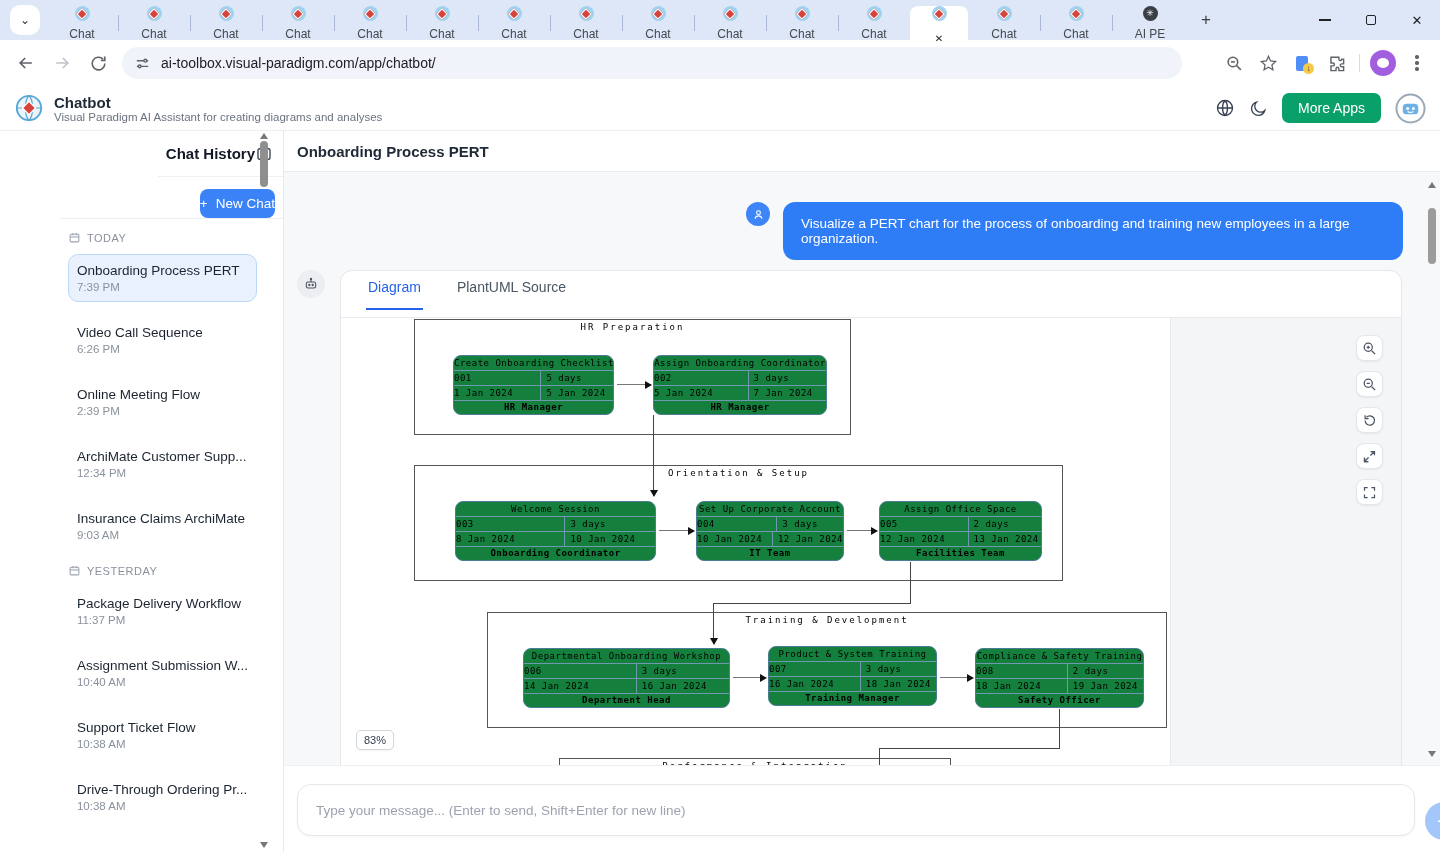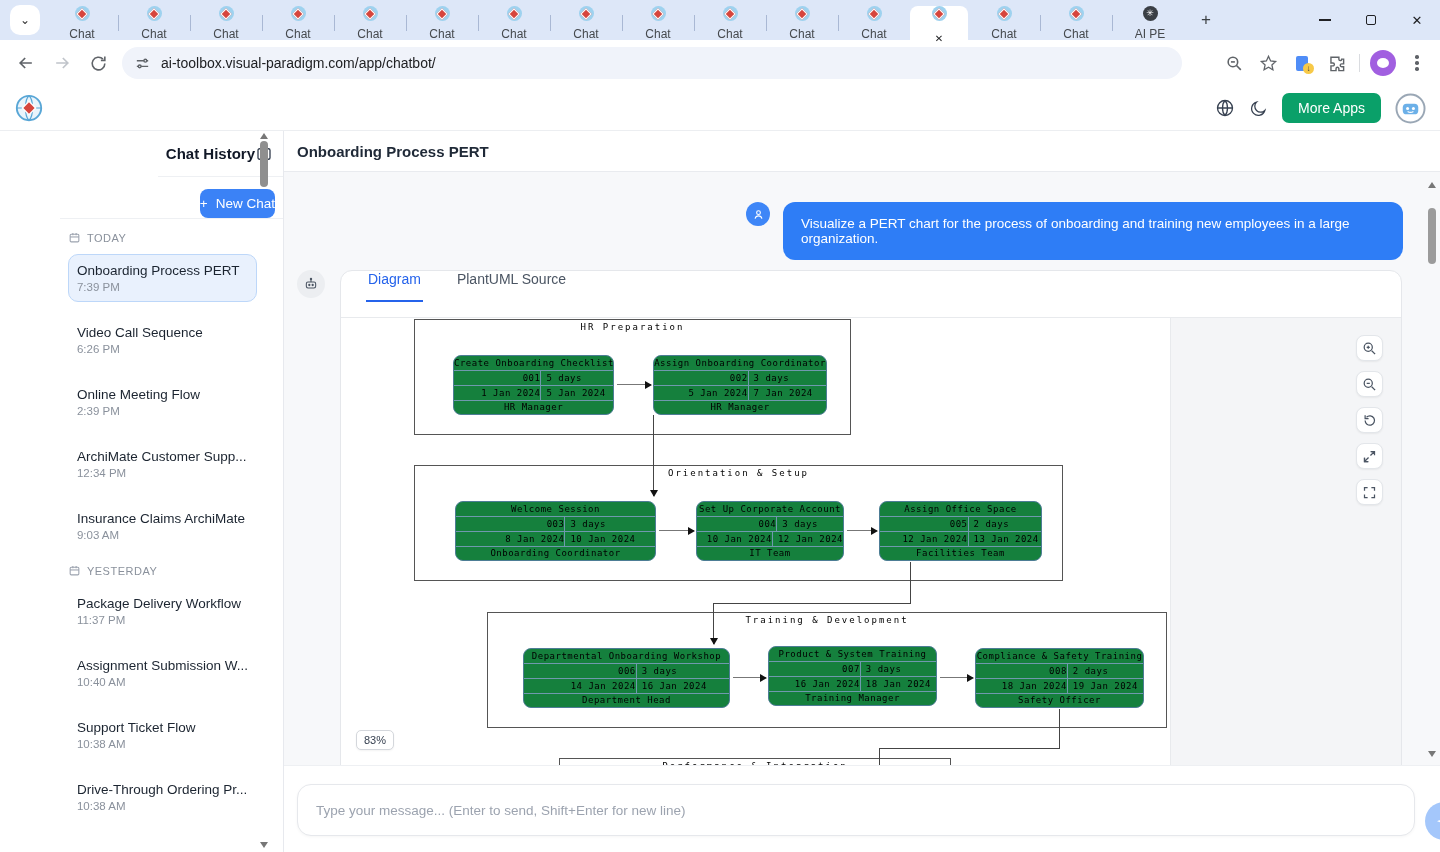--- a/index.html
+++ b/index.html
@@ -299,6 +299,10 @@
       <path d="M3 16h26M16 3c-5 4-5 22 0 26M16 3c5 4 5 22 0 26" stroke="#58a6d6" fill="none" stroke-width="1.3"></path>
       <rect x="11" y="11" width="10" height="10" fill="#d6453d" stroke="#fff" stroke-width="1.5" transform="rotate(45 16 16)"></rect>
     </svg>
+    <div class="apptitles">
+      <div class="apptitle">Chatbot</div>
+      <div class="appsub">Visual Paradigm AI Assistant for creating diagrams and analyses</div>
+    </div>
     <div class="hdr-right">
       <div class="hdr-ic">
         <svg width="20" height="20" viewBox="0 0 24 24" fill="none" stroke="#374151" stroke-width="1.6">

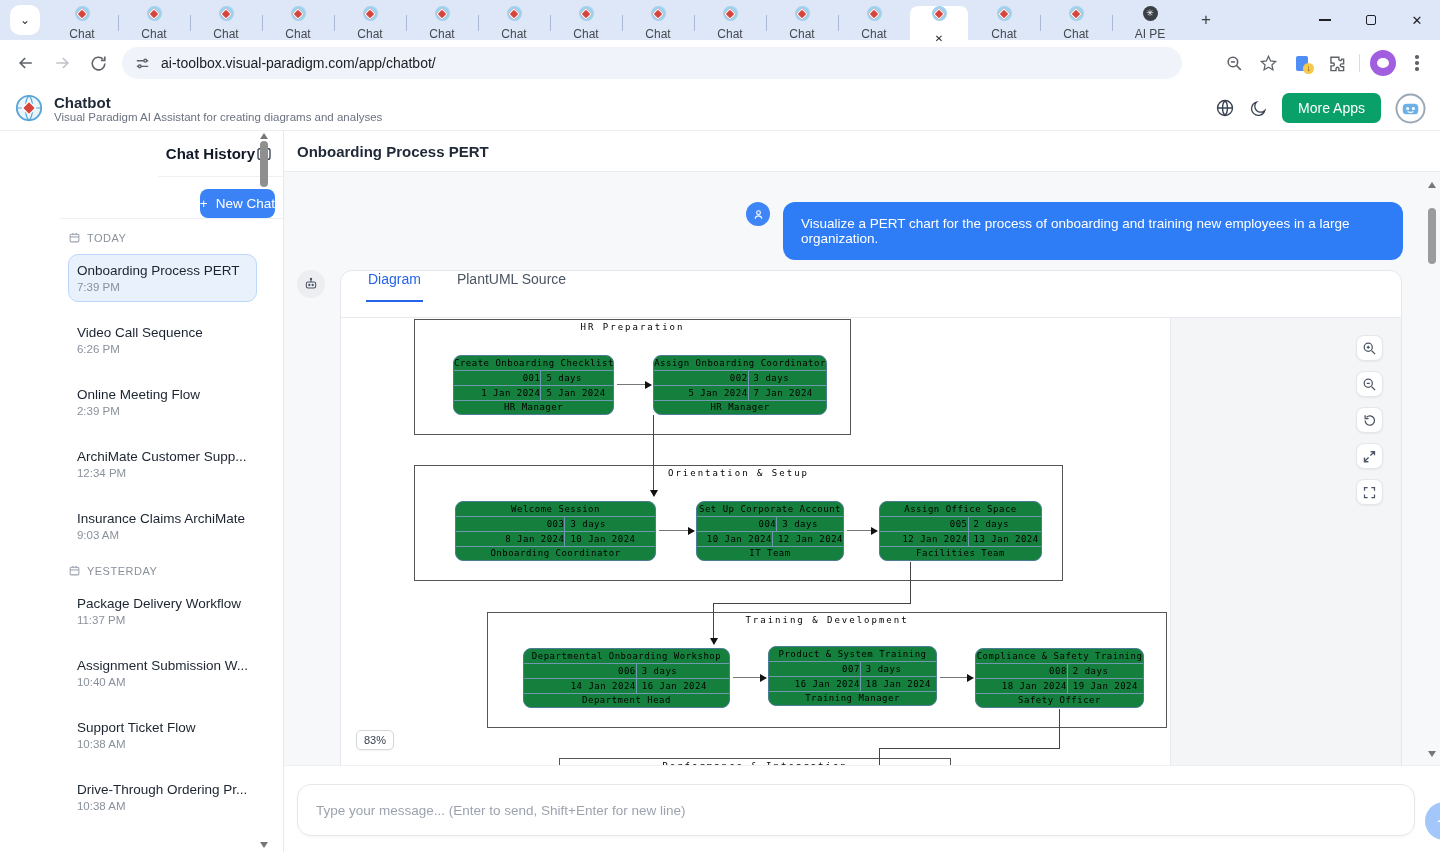--- a/index.html
+++ b/index.html
@@ -79,7 +79,7 @@
   .airow{position:absolute;left:13px;top:98px;display:flex;gap:15px;}
   .bot-avatar{width:28px;height:28px;border-radius:50%;background:#eceef1;display:flex;align-items:center;justify-content:center;color:#4b5563;flex:0 0 auto;}
   .card{width:1062px;background:#fff;border:1px solid #e5e7eb;border-radius:12px;height:640px;overflow:hidden;}
-  .card-tabs{height:47px;border-bottom:1px solid #e8eaed;display:flex;align-items:flex-start;padding-left:25px;gap:32px;}
+  .card-tabs{height:47px;border-bottom:1px solid #e8eaed;display:flex;align-items:center;padding-left:25px;gap:32px;}
   .ctab{font-size:14px;color:#4b5563;padding:0 2px 13px 2px;border-bottom:2px solid transparent;}
   .ctab.active{color:#2563eb;border-bottom-color:#2563eb;}
   .card-body{display:flex;height:480px;position:relative;}

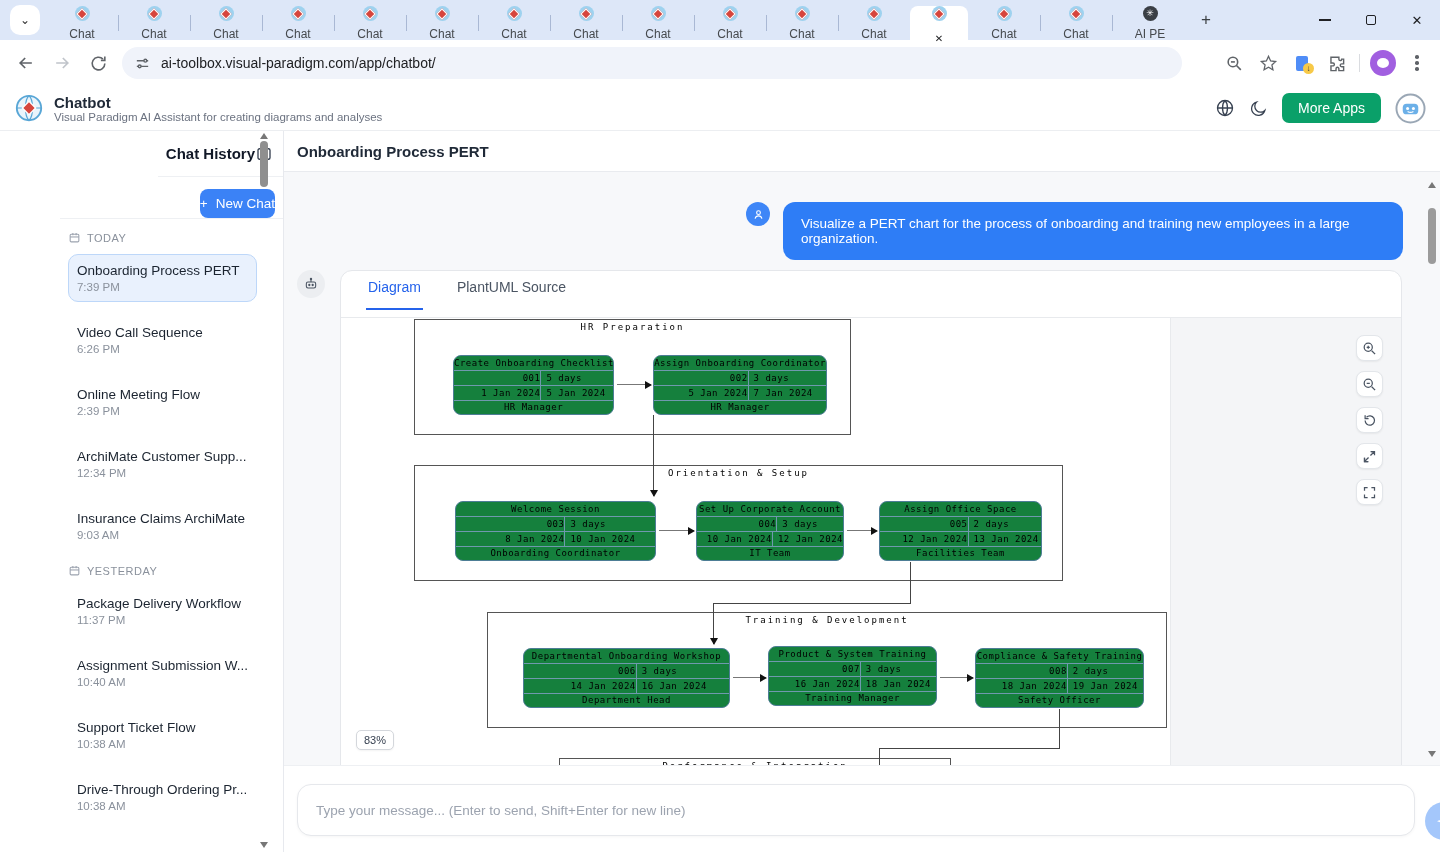--- a/index.html
+++ b/index.html
@@ -95,7 +95,7 @@
   .ptask{position:absolute;height:60px;background:#15803d;border:1.5px solid #4d7d95;border-radius:8px;font-family:"DejaVu Sans Mono",monospace;font-size:9px;color:#000;overflow:hidden;}
   .pt-title{height:14px;line-height:14px;text-align:center;letter-spacing:.5px;white-space:nowrap;}
   .pt-row{height:15px;border-top:1px solid #6f99ae;display:flex;}
-  .pc1{width:55%;border-right:1px solid #6f99ae;text-align:right;line-height:14px;letter-spacing:.5px;white-space:nowrap;}
+  .pc1{width:55%;border-right:1px solid #6f99ae;text-align:left;line-height:14px;letter-spacing:.5px;white-space:nowrap;}
   .pc2{flex:1;line-height:14px;padding-left:5px;letter-spacing:.5px;white-space:nowrap;}
   .pt-owner{height:28px;border-top:1px solid #6f99ae;line-height:13px;text-align:center;letter-spacing:.5px;white-space:nowrap;}
   .harrow{position:absolute;height:1px;background:#777;}

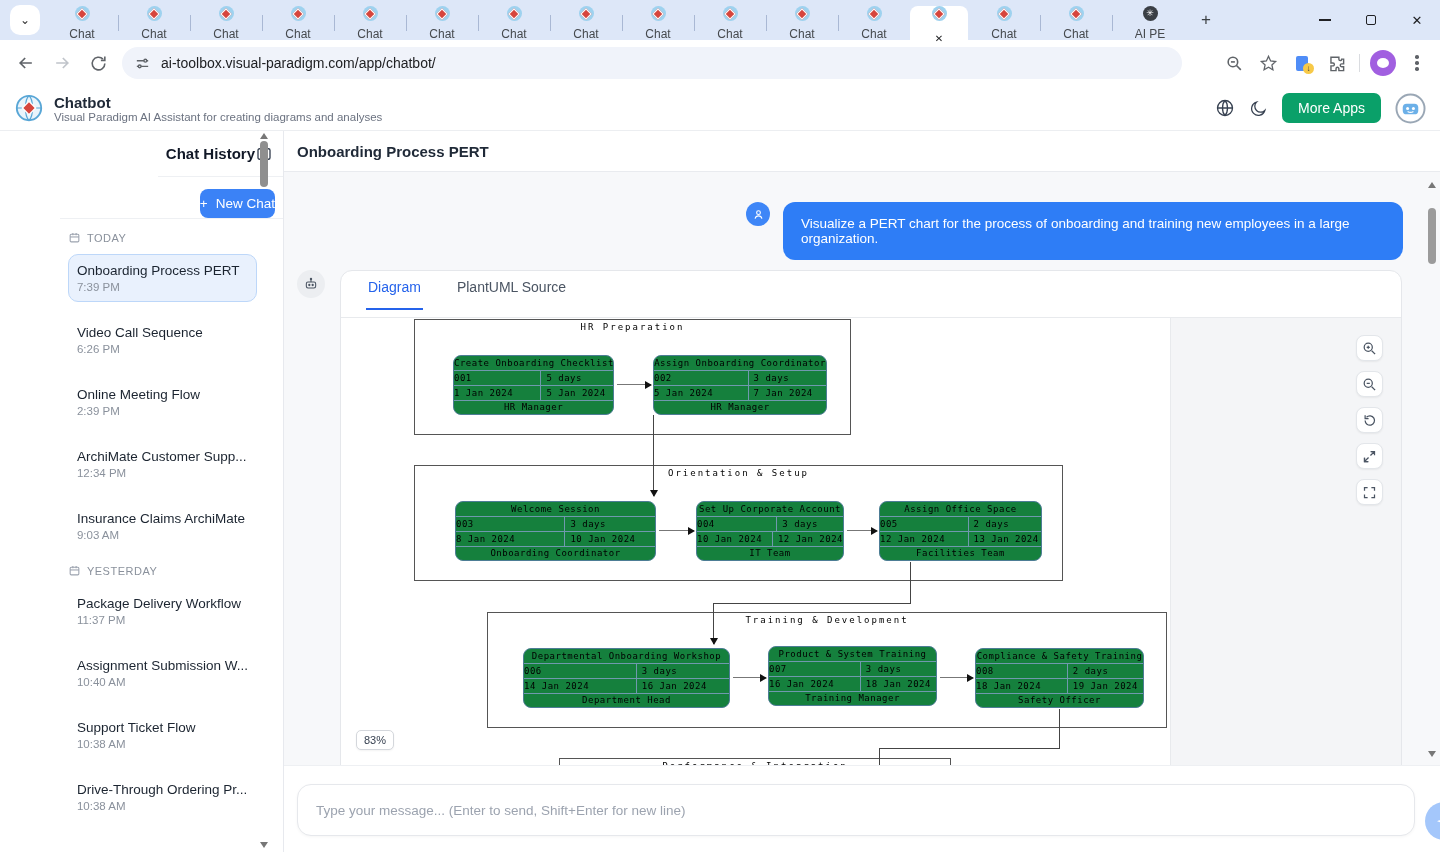--- a/index.html
+++ b/index.html
@@ -97,7 +97,7 @@
   .pt-row{height:15px;border-top:1px solid #6f99ae;display:flex;}
   .pc1{width:55%;border-right:1px solid #6f99ae;text-align:left;line-height:14px;letter-spacing:.5px;white-space:nowrap;}
   .pc2{flex:1;line-height:14px;padding-left:5px;letter-spacing:.5px;white-space:nowrap;}
-  .pt-owner{height:28px;border-top:1px solid #6f99ae;line-height:13px;text-align:center;letter-spacing:.5px;white-space:nowrap;}
+  .pt-owner{height:28px;border-top:1px solid #6f99ae;line-height:13px;text-align:center;letter-spacing:.5px;white-space:nowrap;font-weight:bold;}
   .harrow{position:absolute;height:1px;background:#777;}
   .harrow::after{content:"";position:absolute;right:-1px;top:-3.5px;border-left:7px solid #111;border-top:4px solid transparent;border-bottom:4px solid transparent;}
   .vline{position:absolute;width:1px;background:#444;}

